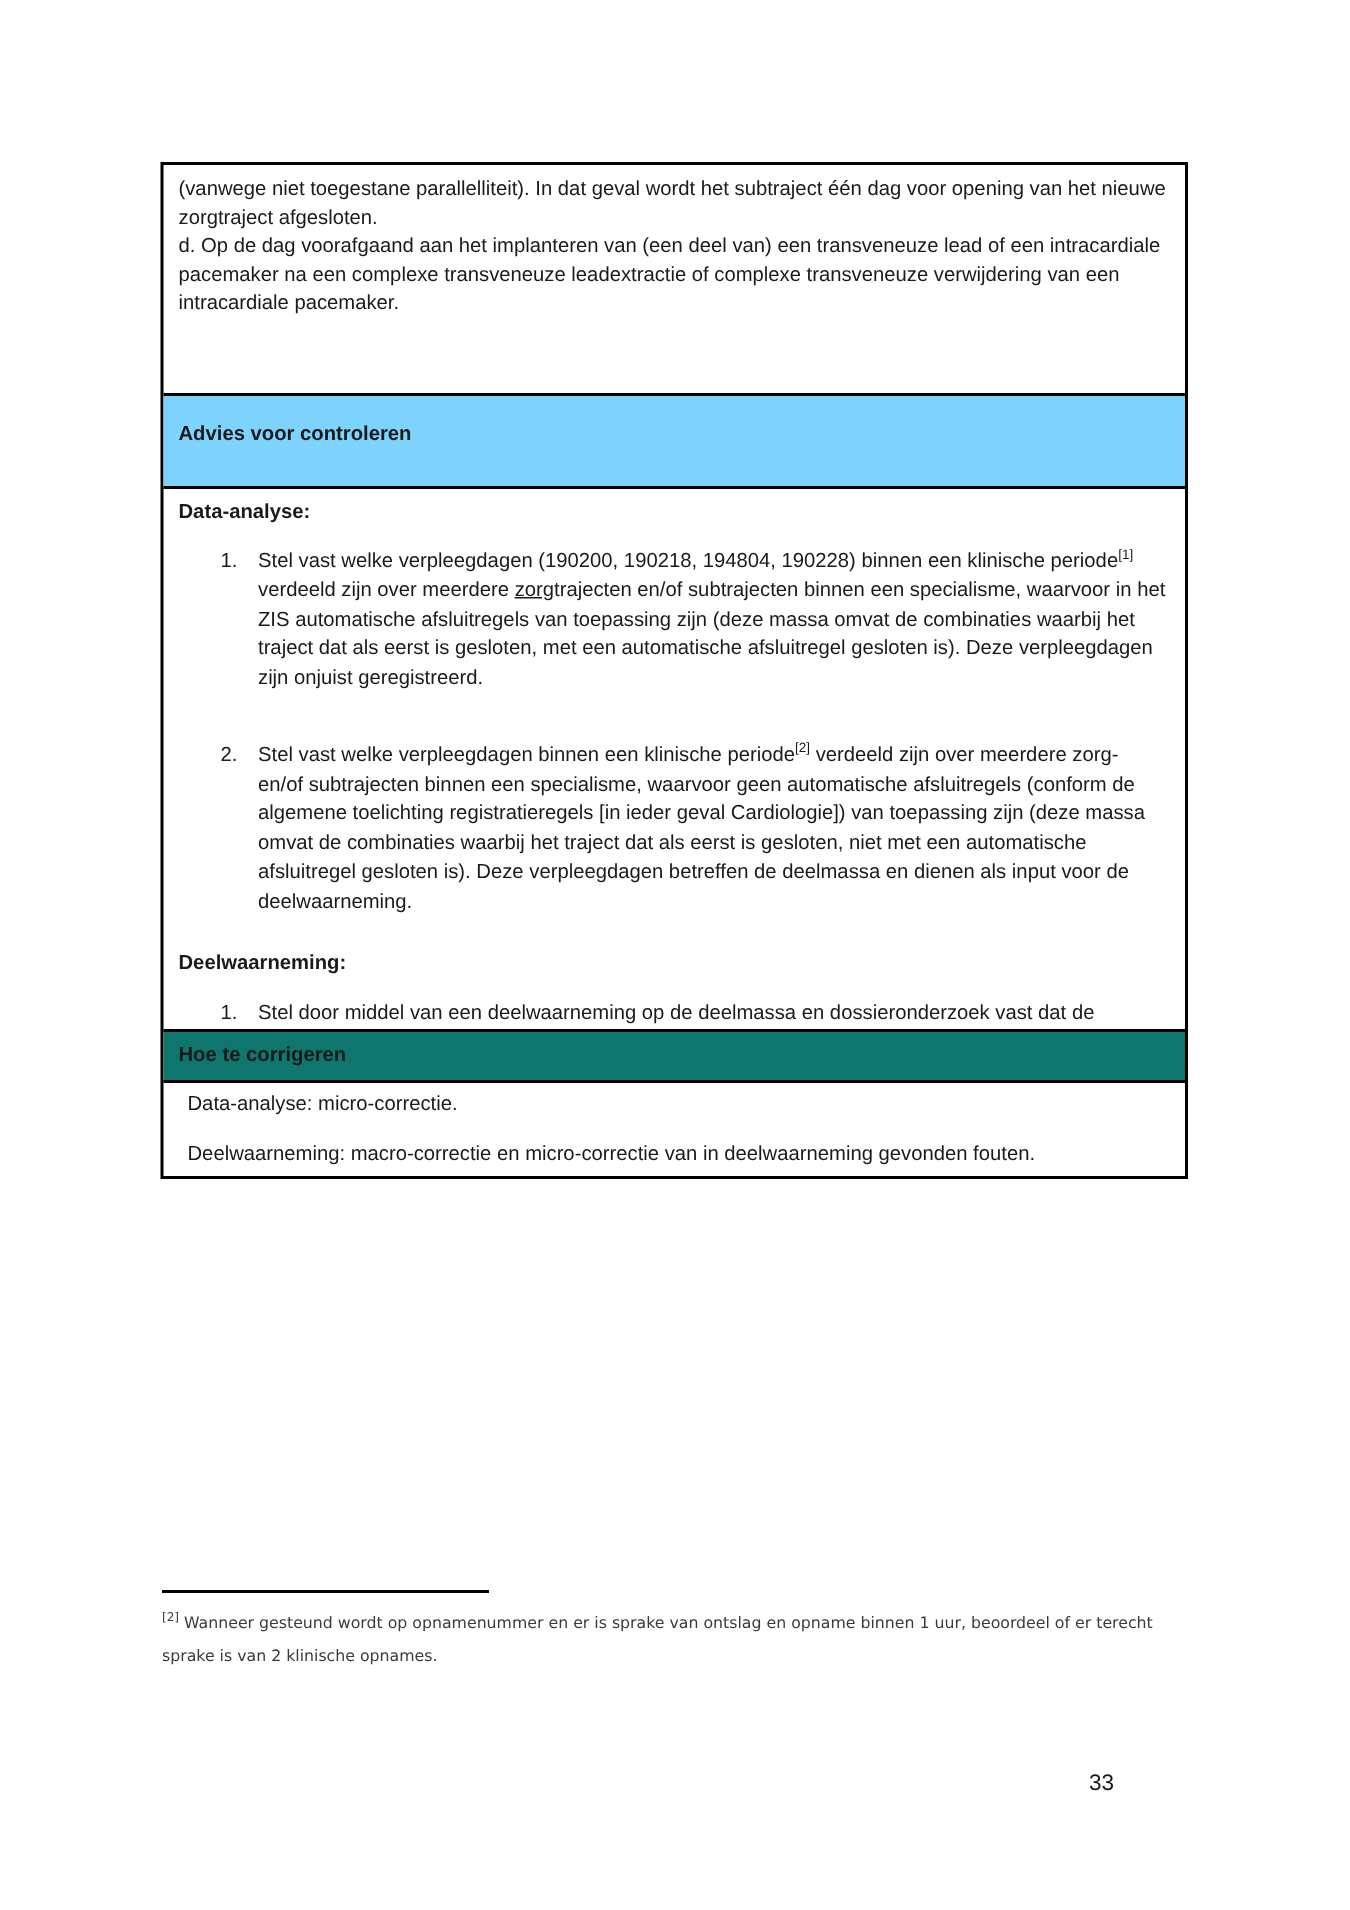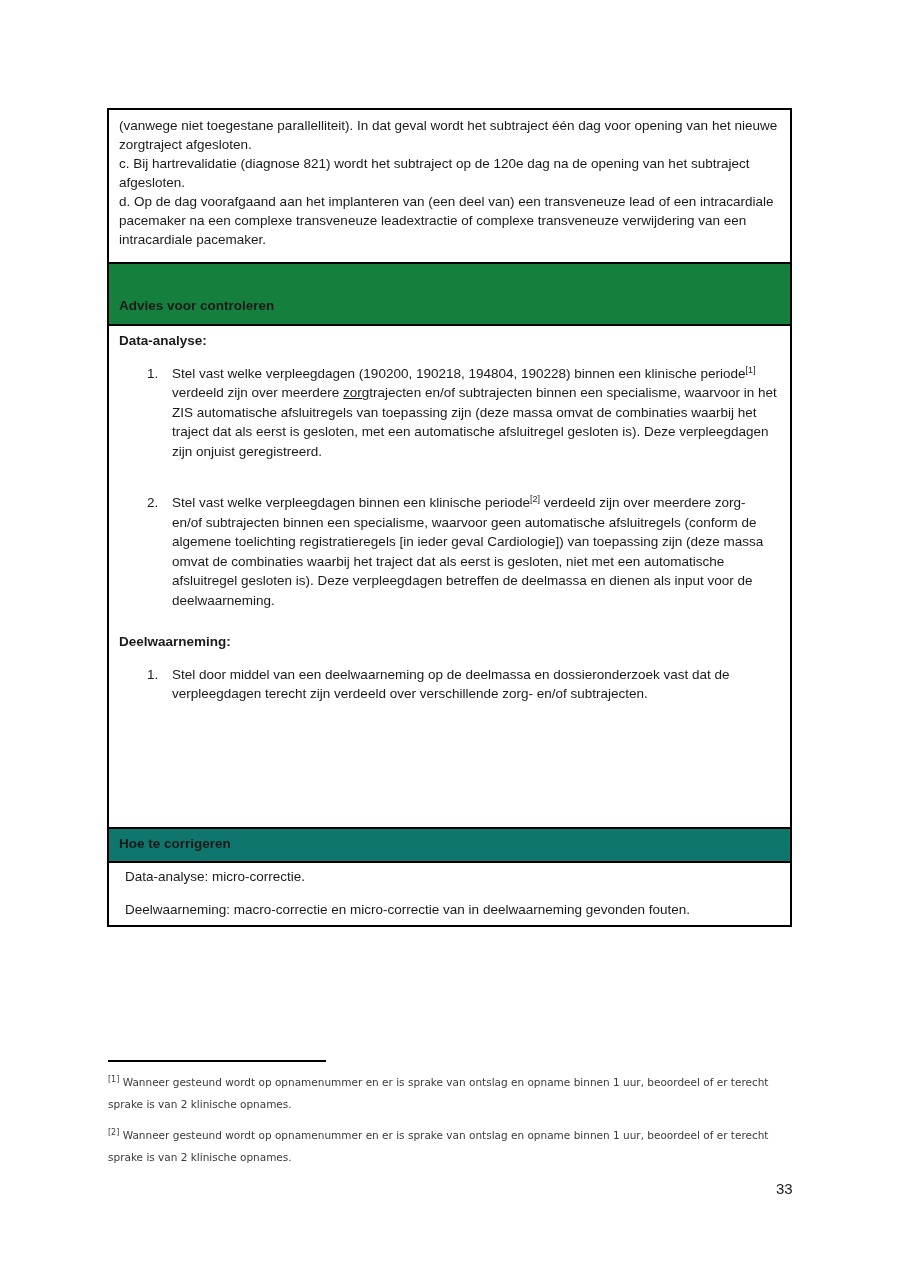--- a/index.html
+++ b/index.html
@@ -135,7 +135,6 @@
 
   <div class="row intro-row">
     <p>(vanwege niet toegestane parallelliteit). In dat geval wordt het subtraject één dag voor opening van het nieuwe zorgtraject afgesloten.</p>
-    <p>c. Bij hartrevalidatie (diagnose 821) wordt het subtraject op de 120e dag na de opening van het subtraject afgesloten.</p>
     <p>d. Op de dag voorafgaand aan het implanteren van (een deel van) een transveneuze lead of een intracardiale pacemaker na een complexe transveneuze leadextractie of complexe transveneuze verwijdering van een intracardiale pacemaker.</p>
   </div>
 

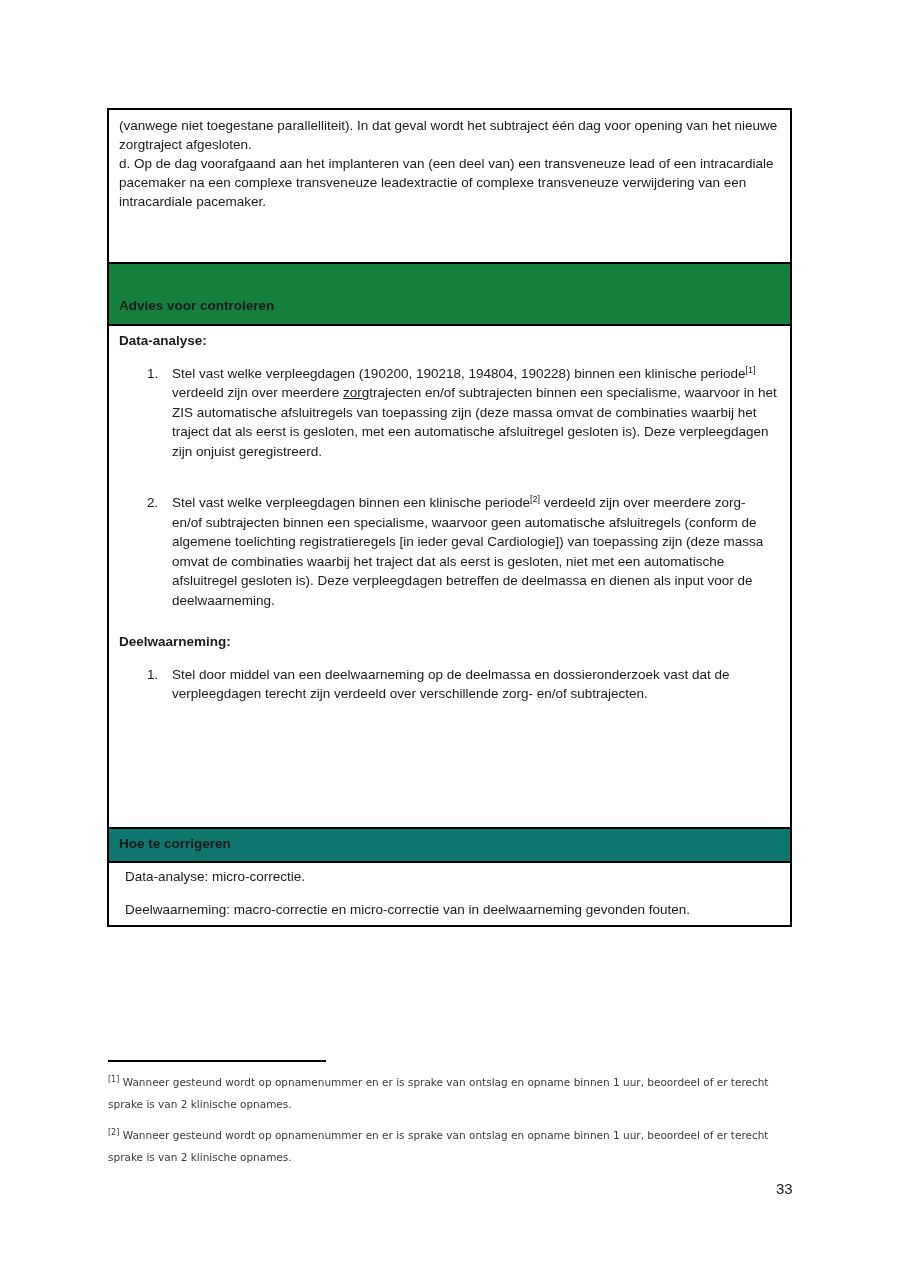--- a/index.html
+++ b/index.html
@@ -42,9 +42,9 @@
 
   .olive-tall {
     height: 62px;
-    background: #15803d;
+    background: #7dd3fc;
     display: flex;
-    align-items: flex-end;
+    align-items: center;
     padding: 0 10px 11px 10px;
     font-size: 13.5px;
     font-weight: bold;

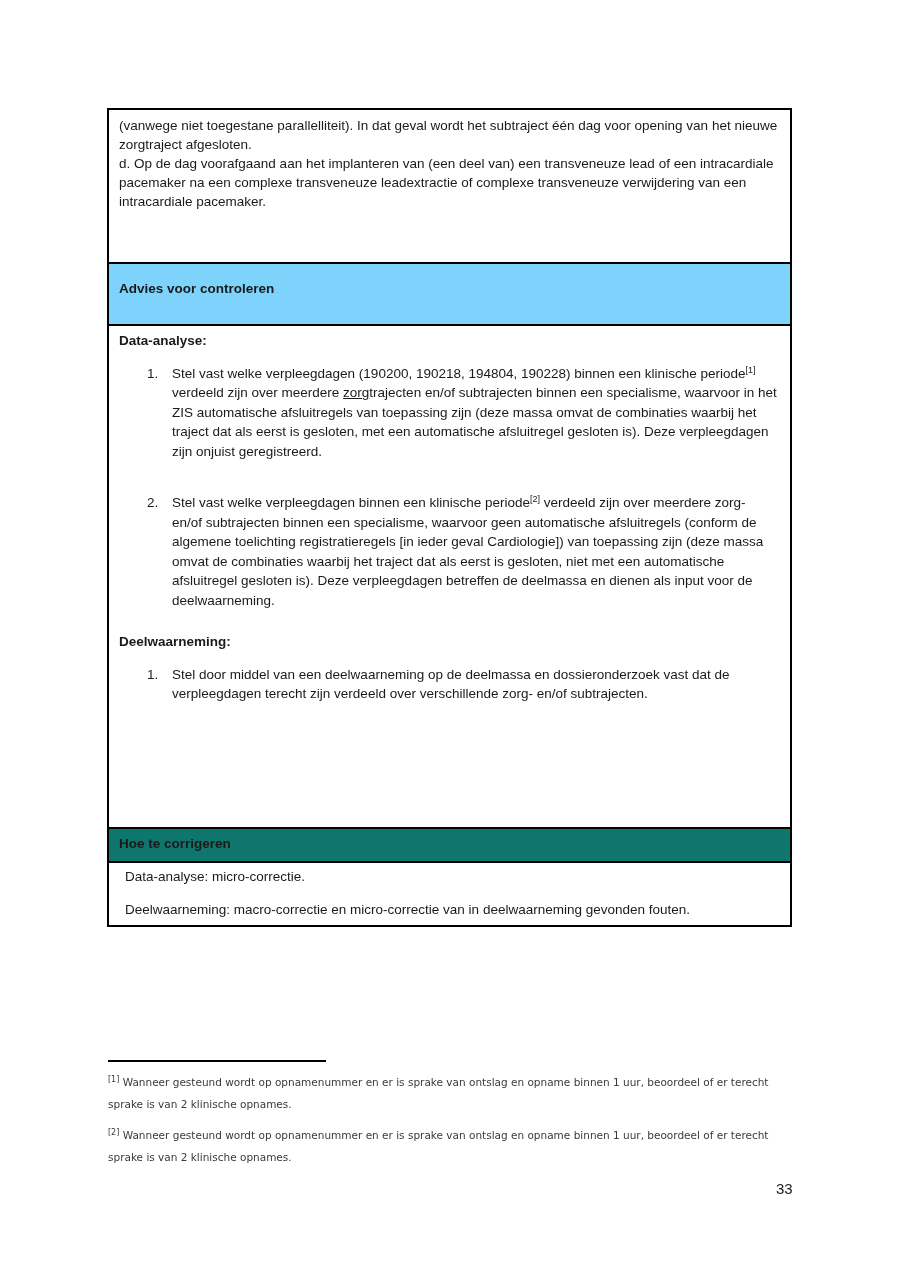--- a/index.html
+++ b/index.html
@@ -58,7 +58,7 @@
   }
 
   .advies-row {
-    height: 503px;
+    height: 362px;
     padding: 5px 12px 0 10px;
     font-size: 13.5px;
     line-height: 19.5px;

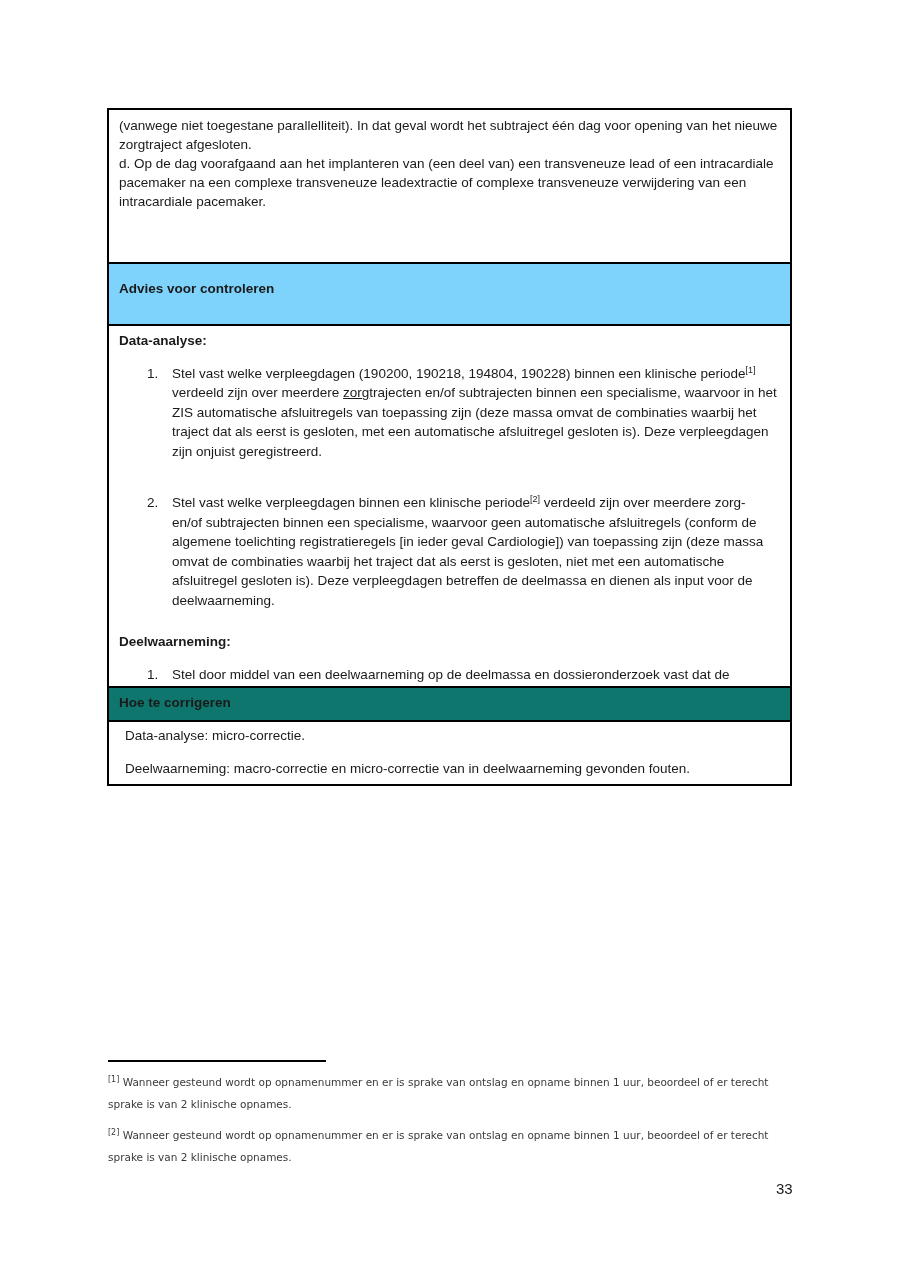--- a/index.html
+++ b/index.html
@@ -179,7 +179,6 @@
 
 <div class="footnotes">
   <div class="fn-rule"></div>
-  <p class="footnote"><sup class="fn-marker">[1]</sup> <span>Wanneer gesteund wordt op opnamenummer en er is sprake van ontslag en opname binnen 1 uur, beoordeel of er terecht sprake is van 2 klinische opnames.</span></p>
   <p class="footnote"><sup class="fn-marker">[2]</sup> <span>Wanneer gesteund wordt op opnamenummer en er is sprake van ontslag en opname binnen 1 uur, beoordeel of er terecht sprake is van 2 klinische opnames.</span></p>
 </div>
 

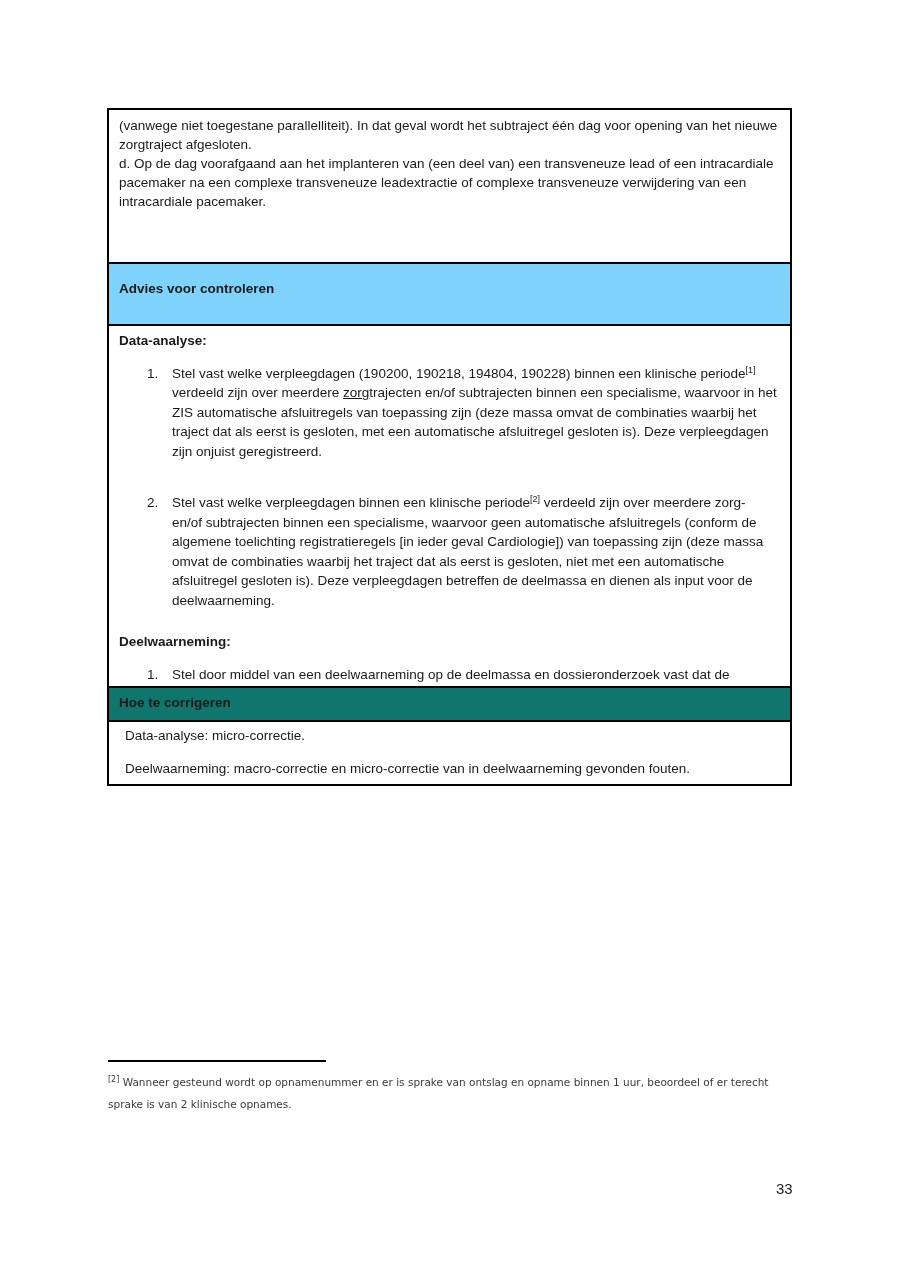--- a/index.html
+++ b/index.html
@@ -122,7 +122,7 @@
 
   .page-number {
     position: absolute;
-    left: 776px;
+    left: 726px;
     top: 1180px;
     font-size: 15px;
     color: #1a1a1a;

